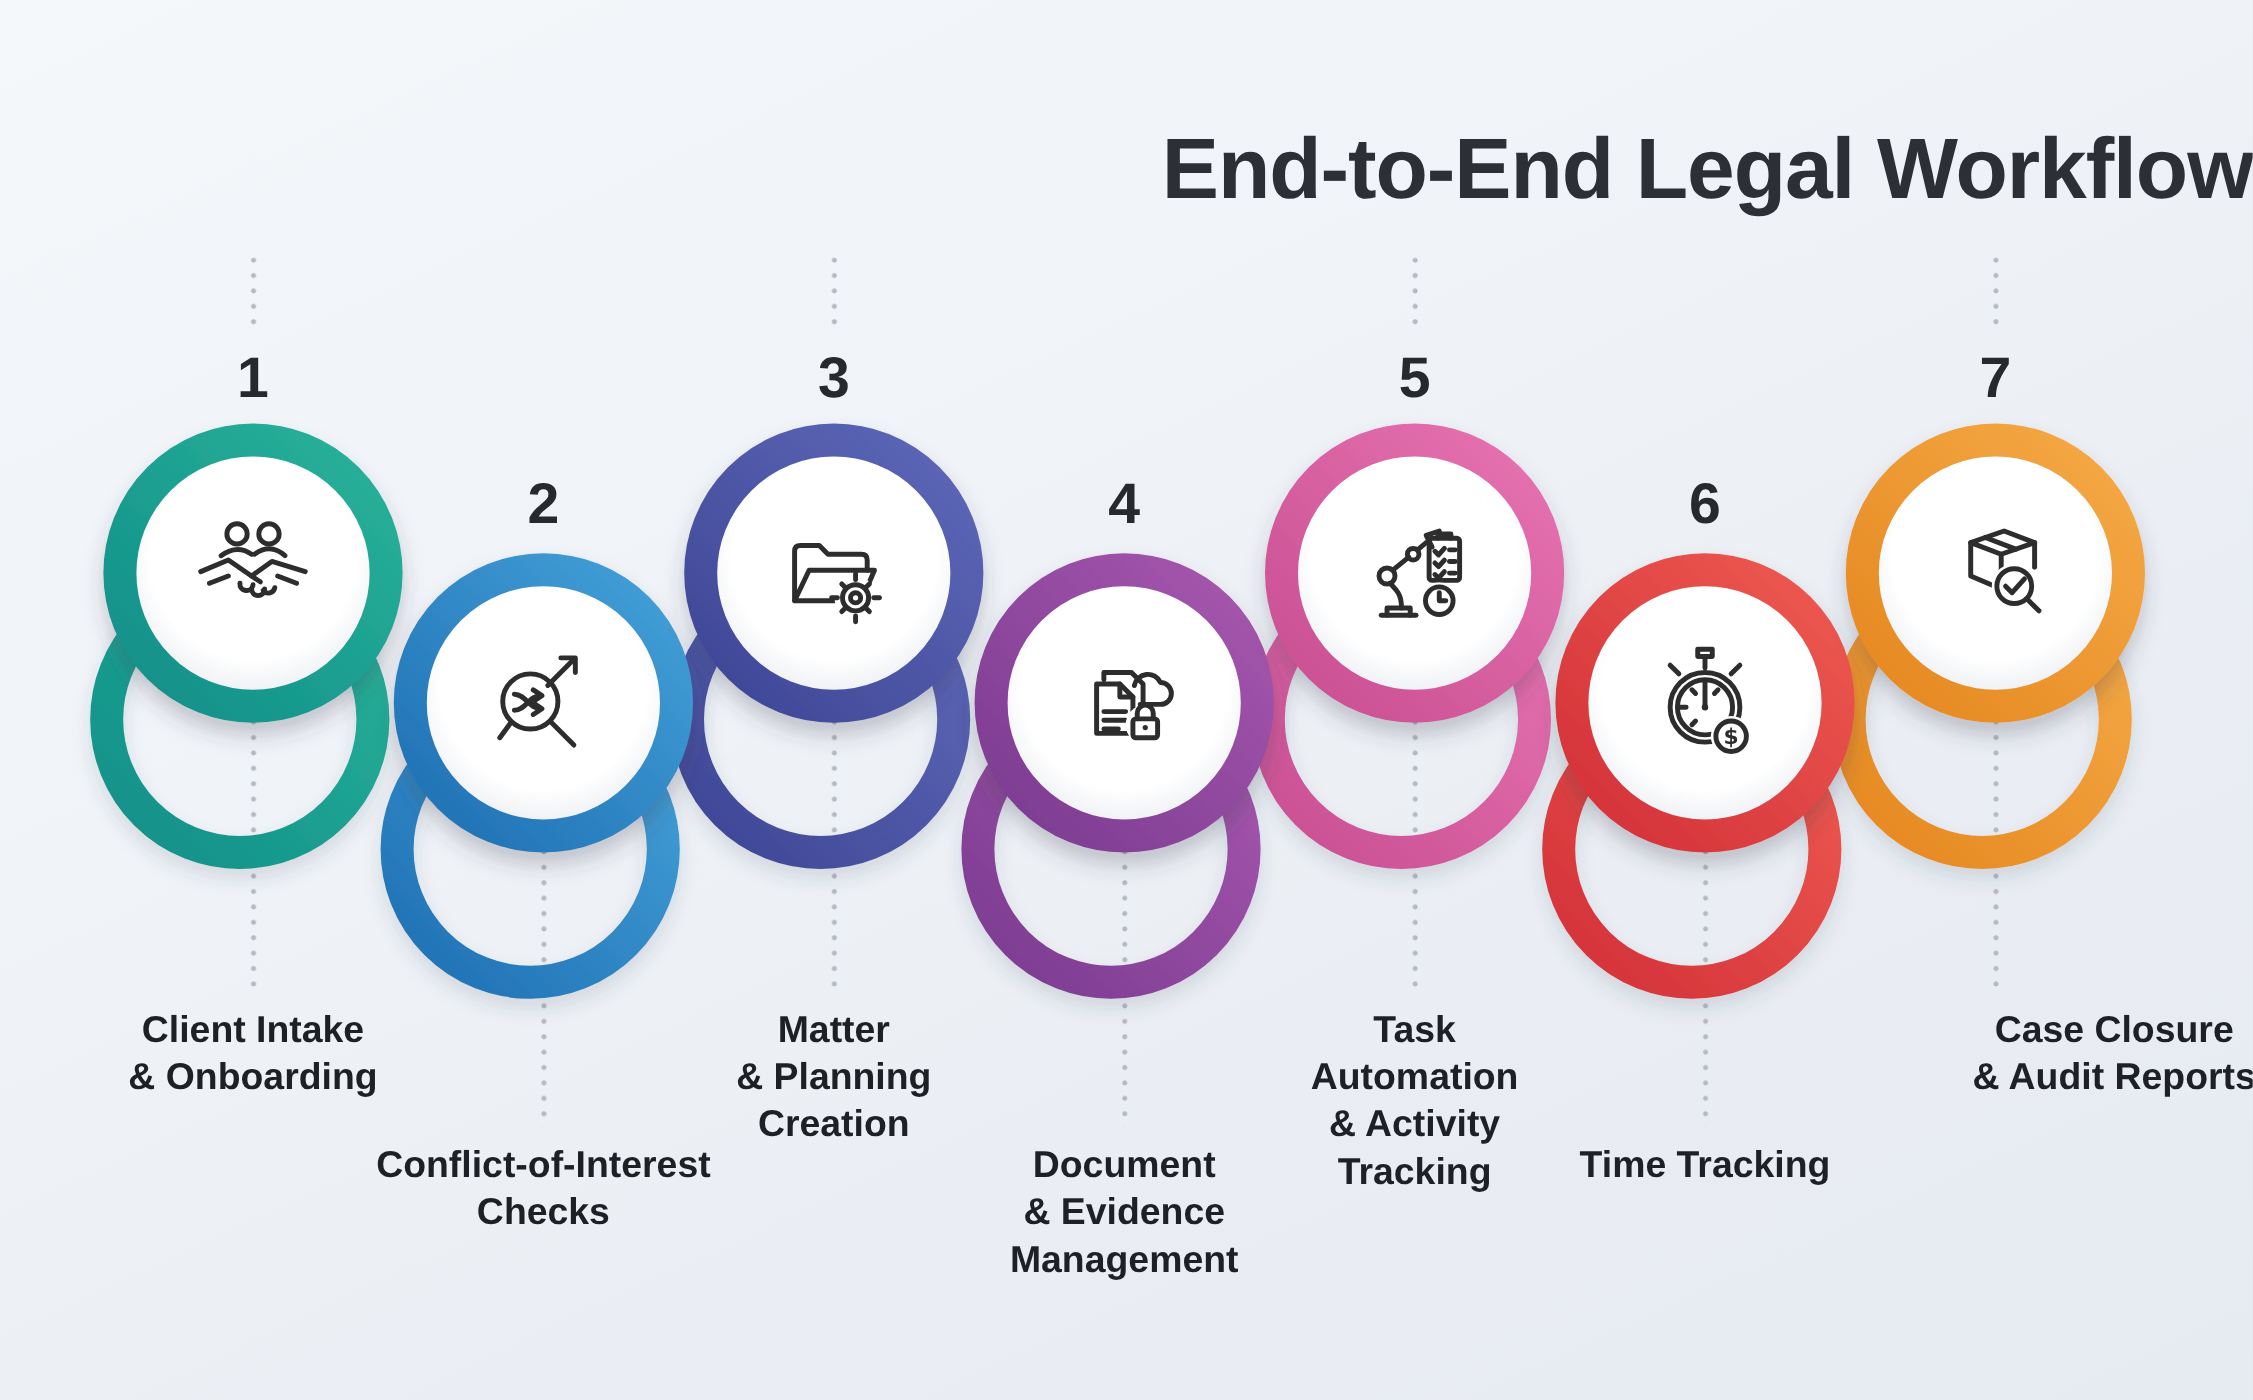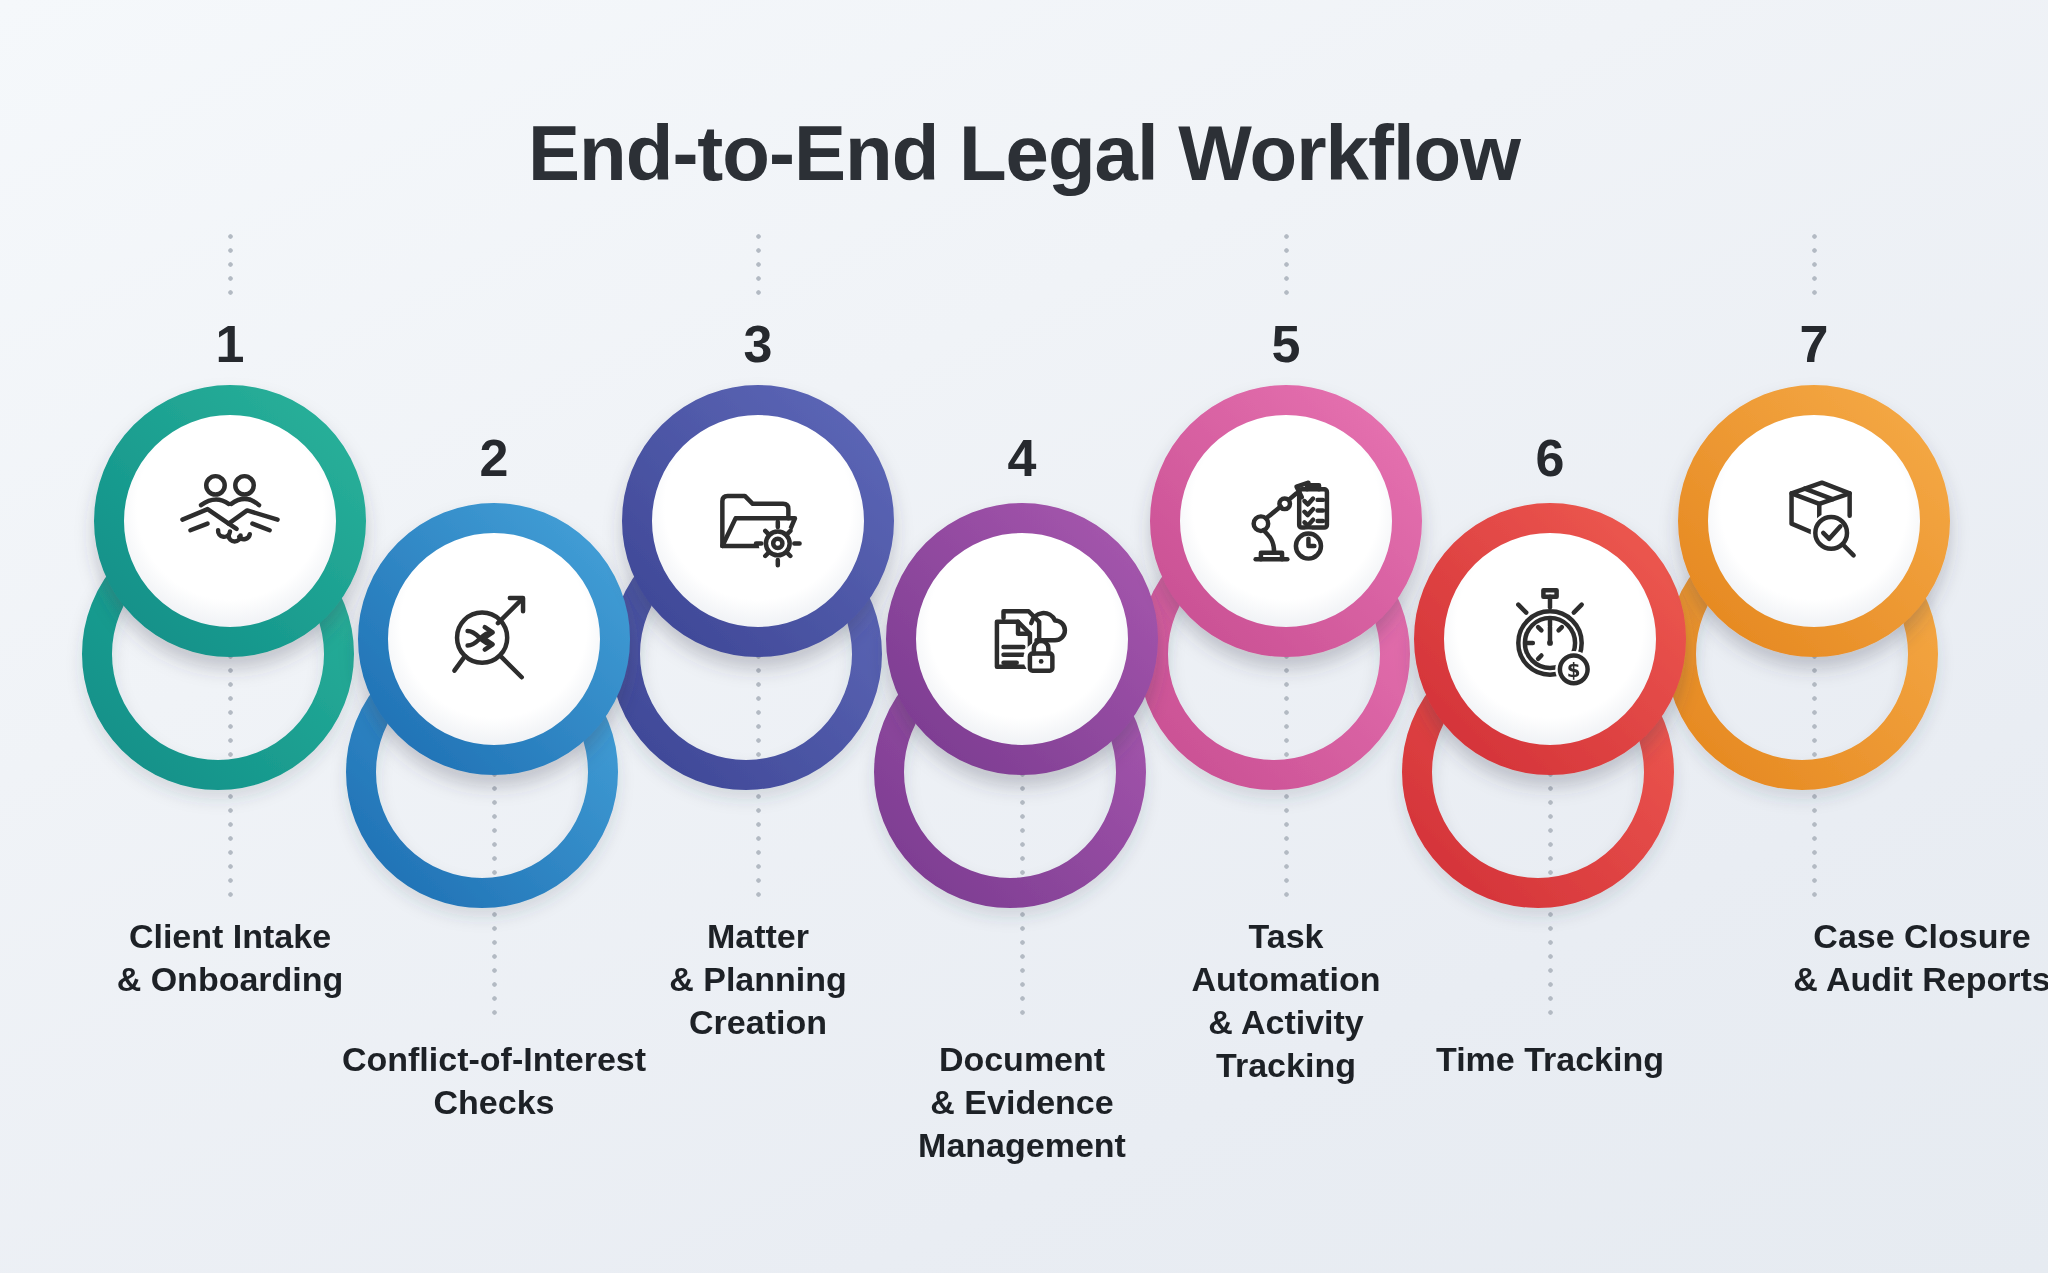--- a/index.html
+++ b/index.html
@@ -12,7 +12,7 @@
   }
   .title{
     position:absolute;left:0;top:108px;width:2048px;
-    text-align:center;
+    text-align:right;
     font-size:78px;font-weight:800;letter-spacing:-1px;
     color:#2c3036;
   }

